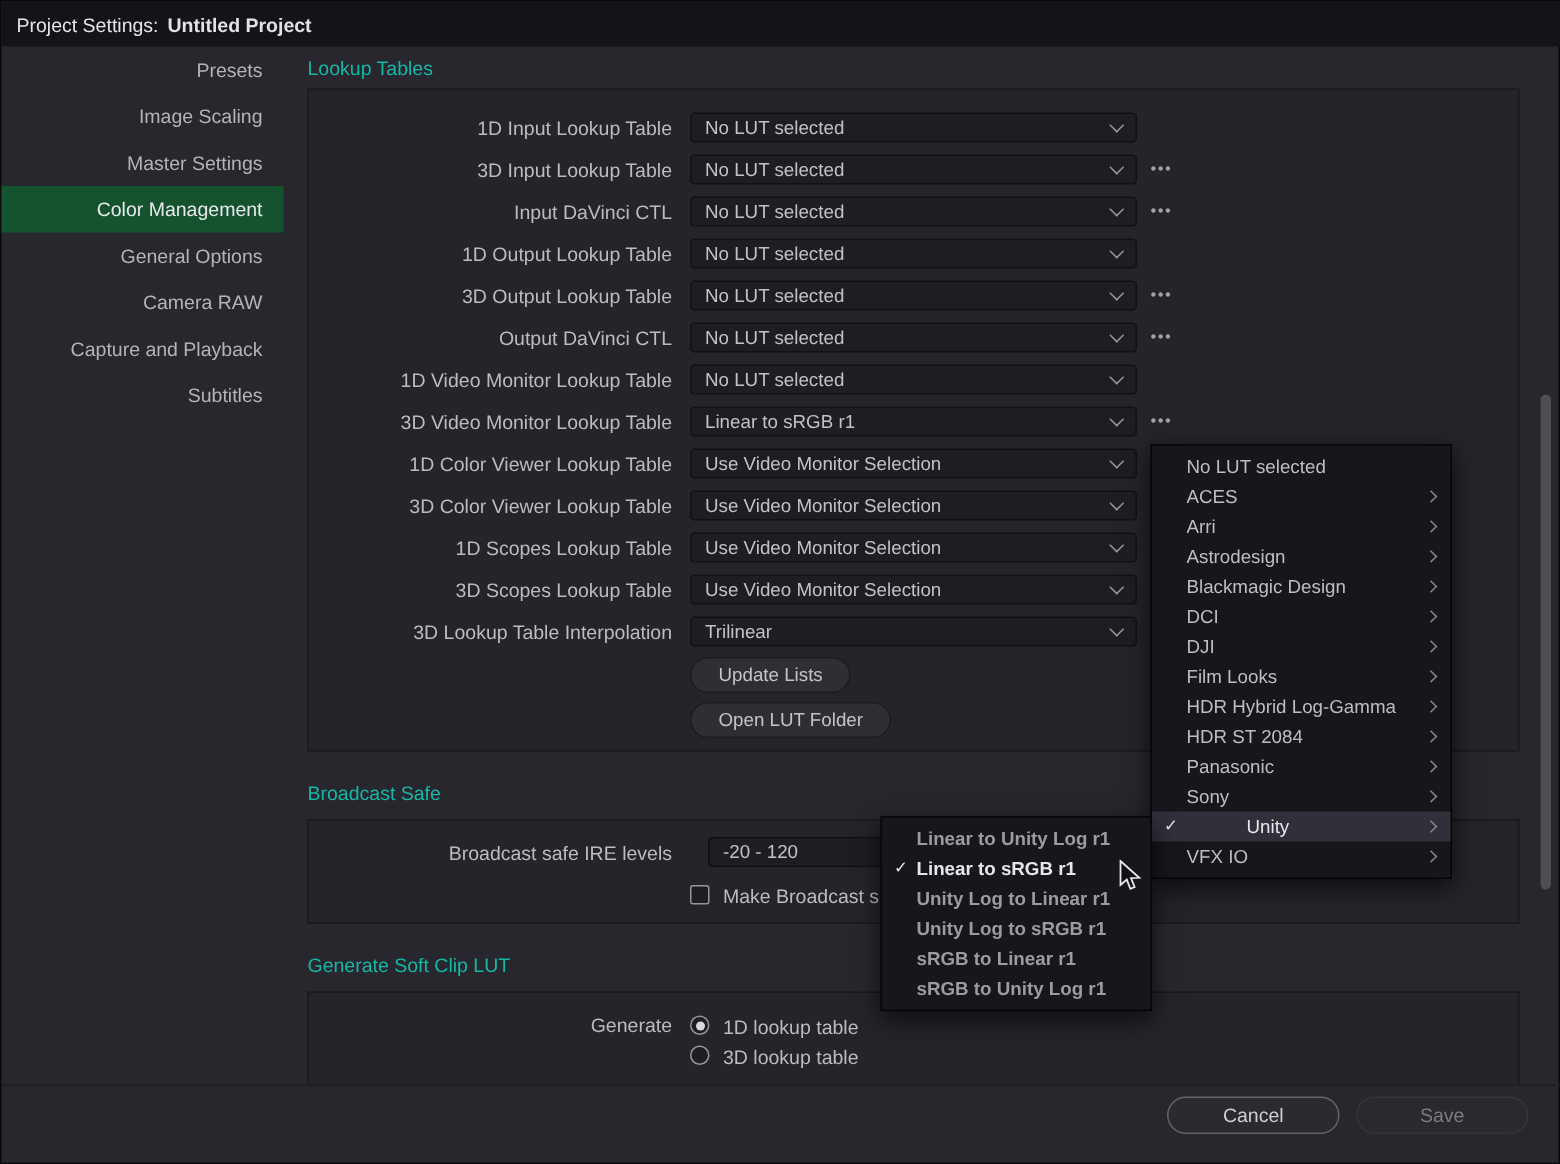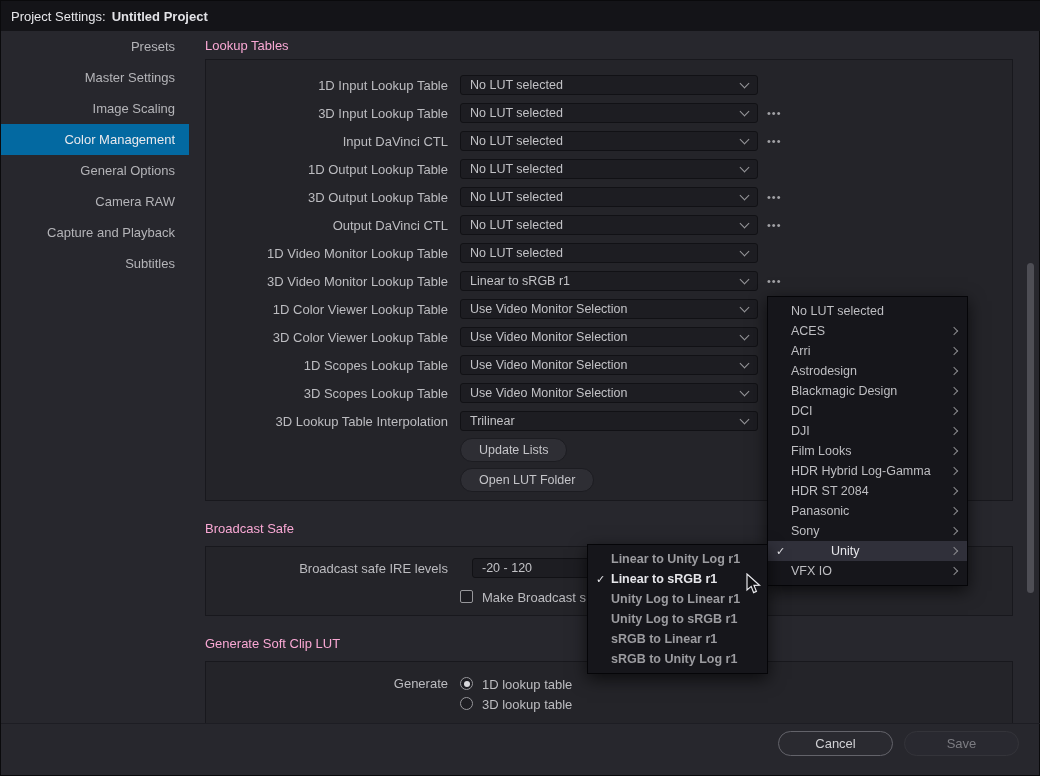--- a/index.html
+++ b/index.html
@@ -20,7 +20,7 @@
   .side-item.selected { background:#0369a1; color:#e9e9ed; }
 
   
-  .sec-title { position:absolute; left:204px; font-size:13px; color:#f9a8d4; }
+  .sec-title { position:absolute; left:204px; font-size:13px; color:#14b8a6; }
 
   
   .panel { position:absolute; left:204px; width:808px; background:#242429; border:1px solid #18181d; }

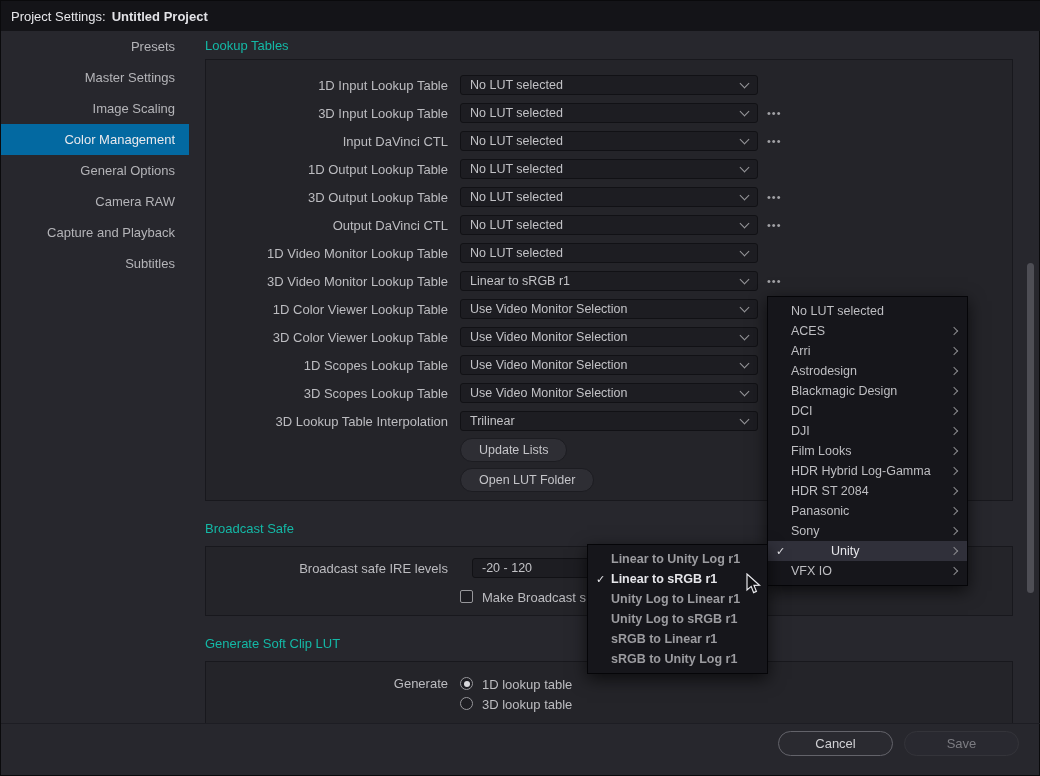--- a/index.html
+++ b/index.html
@@ -109,8 +109,8 @@
 
   <div class="sidebar">
     <div class="side-item">Presets</div>
+    <div class="side-item">Image Scaling</div>
     <div class="side-item">Master Settings</div>
-    <div class="side-item">Image Scaling</div>
     <div class="side-item selected">Color Management</div>
     <div class="side-item">General Options</div>
     <div class="side-item">Camera RAW</div>

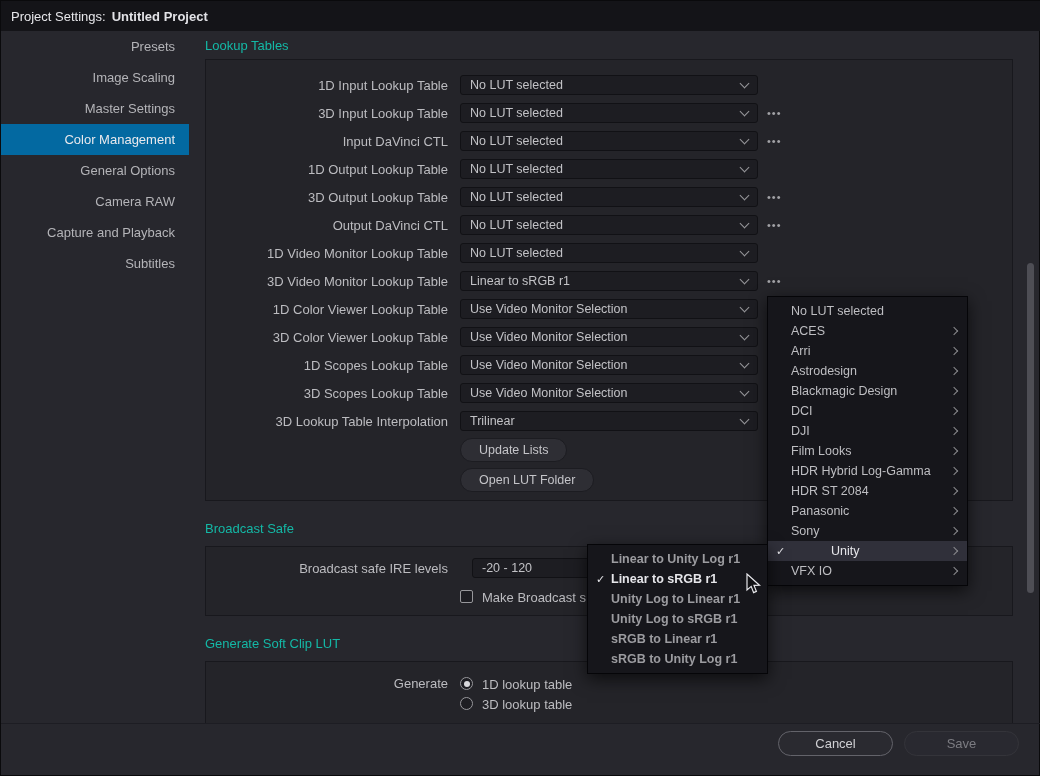--- a/index.html
+++ b/index.html
@@ -17,7 +17,7 @@
   .sidebar { position:absolute; left:0; top:30px; width:188px; height:746px; }
   .side-item { height:31px; display:flex; align-items:center; justify-content:flex-end;
     padding-right:14px; font-size:13px; color:#b4b4b8; cursor:default; }
-  .side-item.selected { background:#0369a1; color:#e9e9ed; }
+  .side-item.selected { background:#14532d; color:#e9e9ed; }
 
   
   .sec-title { position:absolute; left:204px; font-size:13px; color:#14b8a6; }

